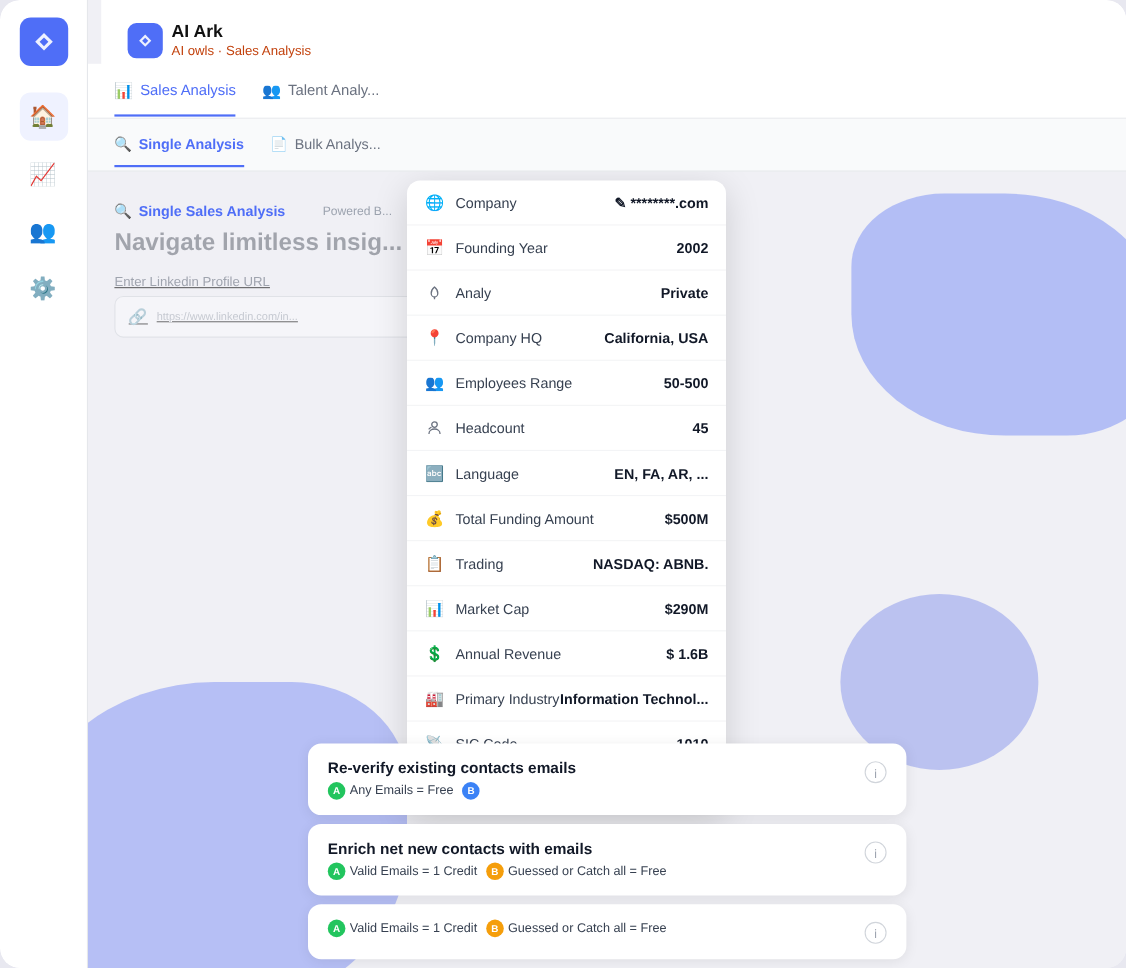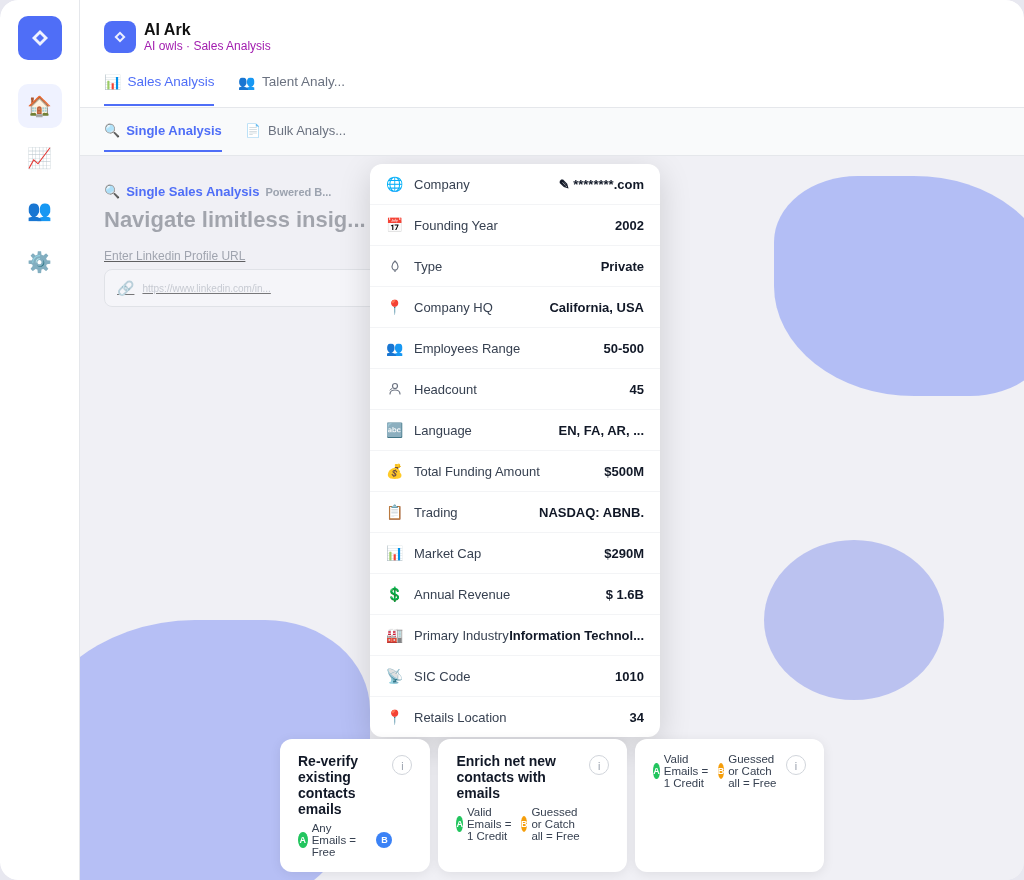--- a/index.html
+++ b/index.html
@@ -85,7 +85,7 @@
     
     .app-header {
       position: absolute;
-      top: 0; left: 0; right: 0;
+      top: 0; left: 12px; right: 0;
       height: 75px;
       background: #fff;
       border-bottom: 1px solid #e5e7eb;

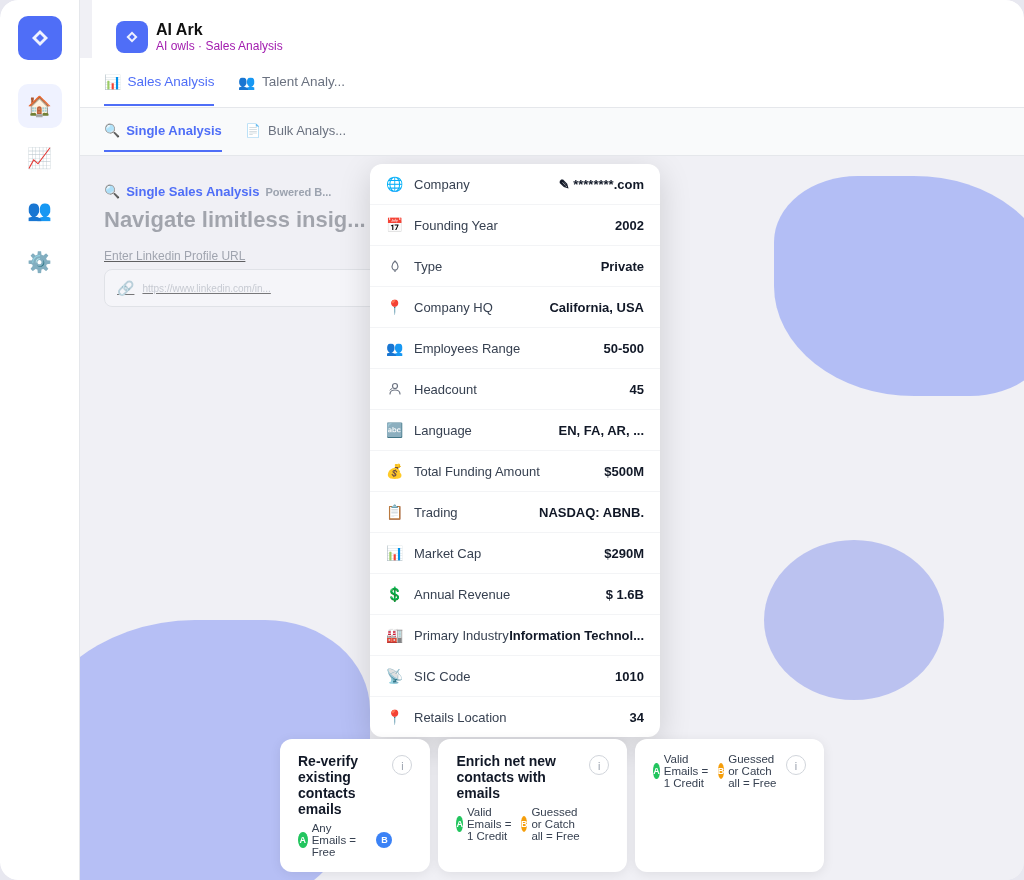--- a/index.html
+++ b/index.html
@@ -110,7 +110,7 @@
 
     .brand-subtitle {
       font-size: 12px;
-      color: #a21caf;
+      color: #c2410c;
     }
 
     

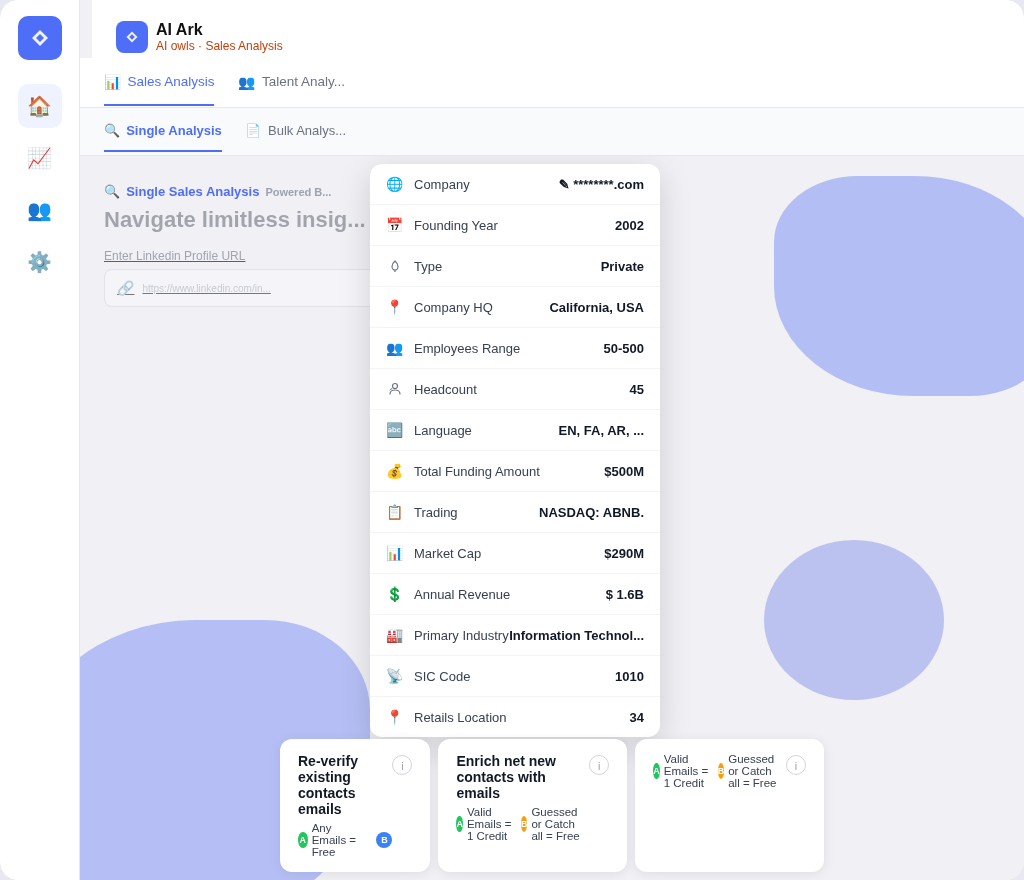--- a/index.html
+++ b/index.html
@@ -504,7 +504,7 @@
         <div class="page-header-label">
           <span>🔍</span>
           <span>Single Sales Analysis</span>
-          <span style="font-size:11px;color:#9ca3af;font-weight:700;">Powered B...</span>
+          <span style="font-size:11px;color:#9ca3af;font-weight:400;margin-left:28px;">Powered B...</span>
         </div>
         <div class="page-header-title">Navigate limitless insig...&nbsp;&nbsp;&nbsp;&nbsp;&nbsp;&nbsp;n profiles.</div>
       </div>

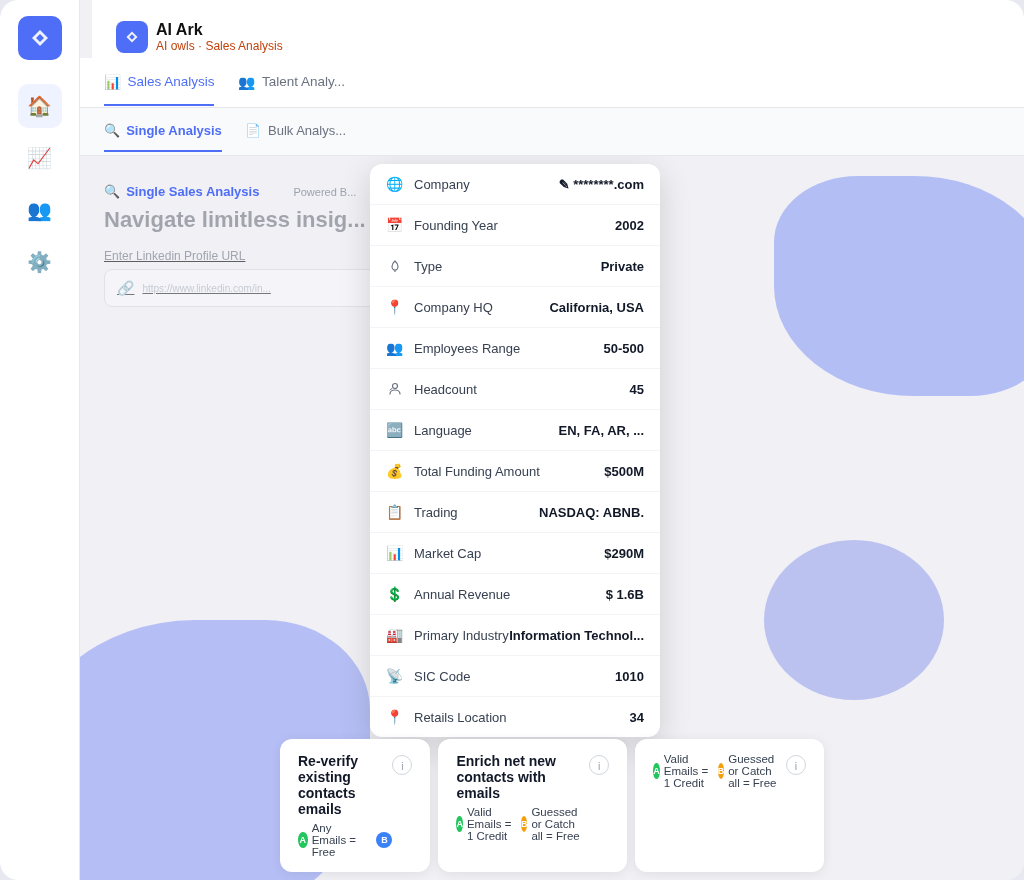--- a/index.html
+++ b/index.html
@@ -545,7 +545,7 @@
                   <line x1="7" y1="11" x2="7" y2="13" stroke="#6b7280" stroke-width="1.2"></line>
                 </svg>
               </span>
-              <span class="info-label">Type</span>
+              <span class="info-label">Analy</span>
             </div>
             <span class="info-value">Private</span>
           </div>

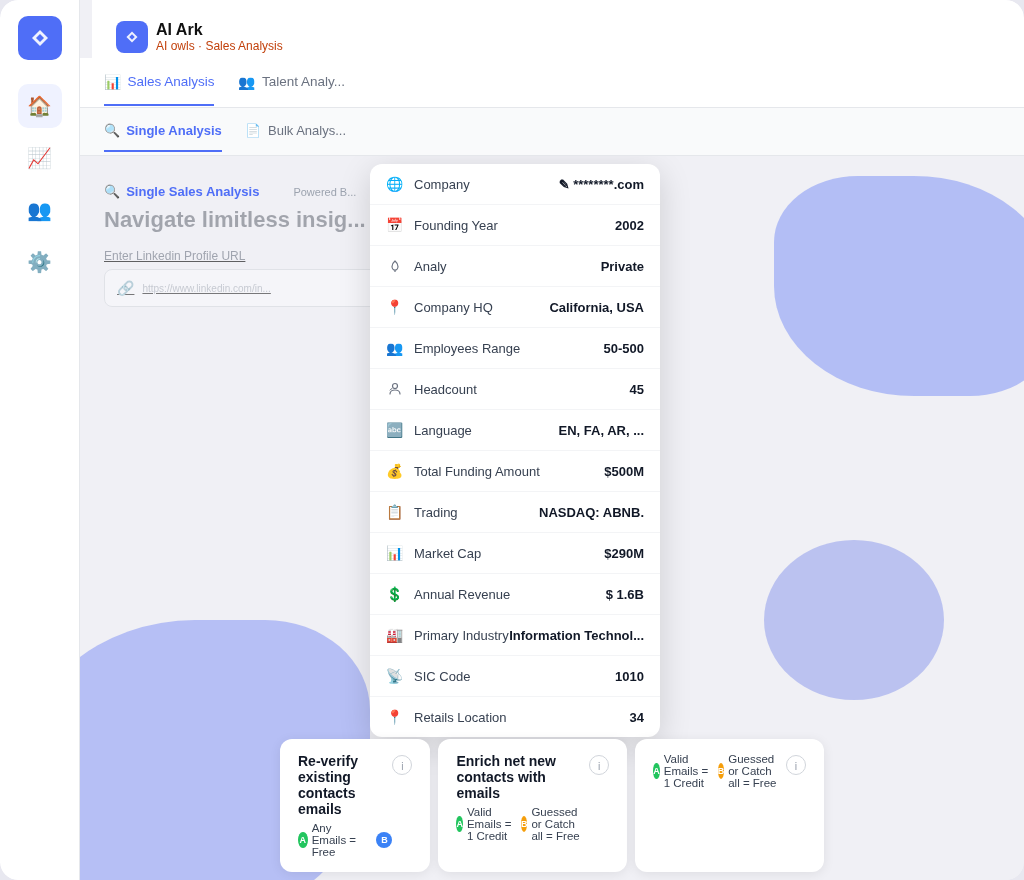--- a/index.html
+++ b/index.html
@@ -343,7 +343,7 @@
       left: 0; right: 0;
       padding: 0 200px 8px;
       display: flex;
-      flex-direction: row;
+      flex-direction: column;
       gap: 8px;
       z-index: 20;
     }

